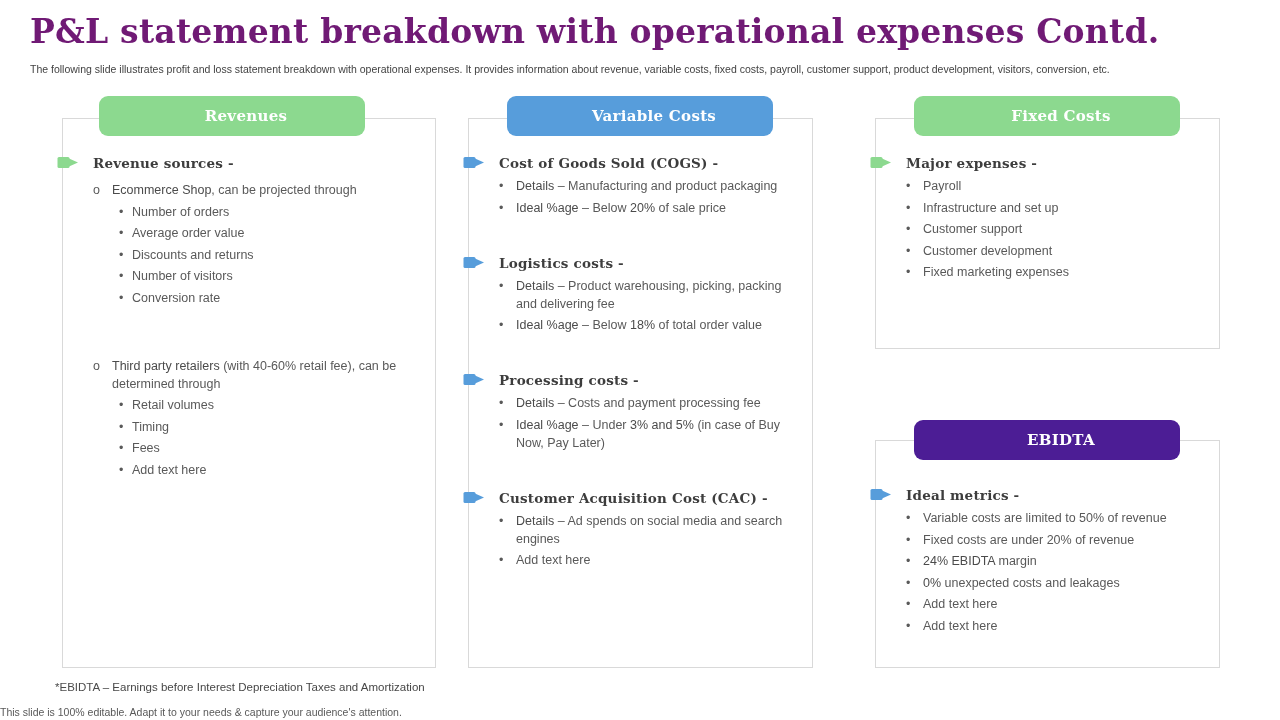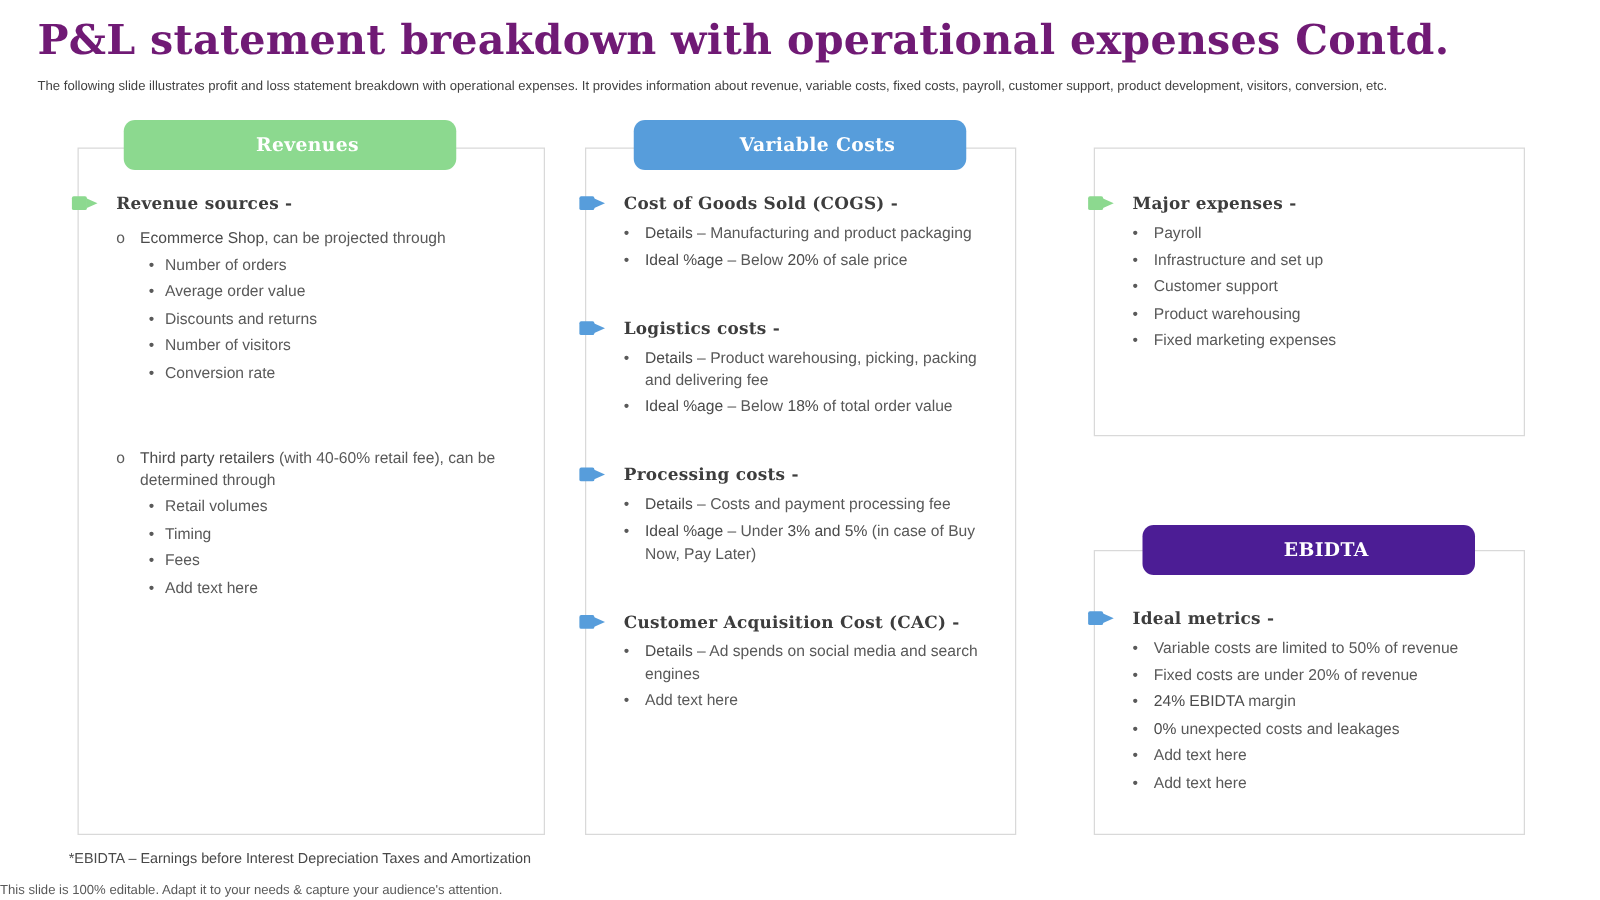--- a/index.html
+++ b/index.html
@@ -73,6 +73,7 @@
 
   <div class="pill" id="pill-revenues" style="background-color: rgb(140, 217, 143);">Revenues</div>
   <div class="pill" id="pill-variable" style="background-color: rgb(87, 157, 219);">Variable Costs</div>
+  <div class="pill" id="pill-fixed" style="background-color: rgb(140, 217, 143);">Fixed Costs</div>
   <div class="pill" id="pill-ebidta" style="background-color: #4c1d95;">EBIDTA</div>
 
   <div class="panel" id="panel-revenues">

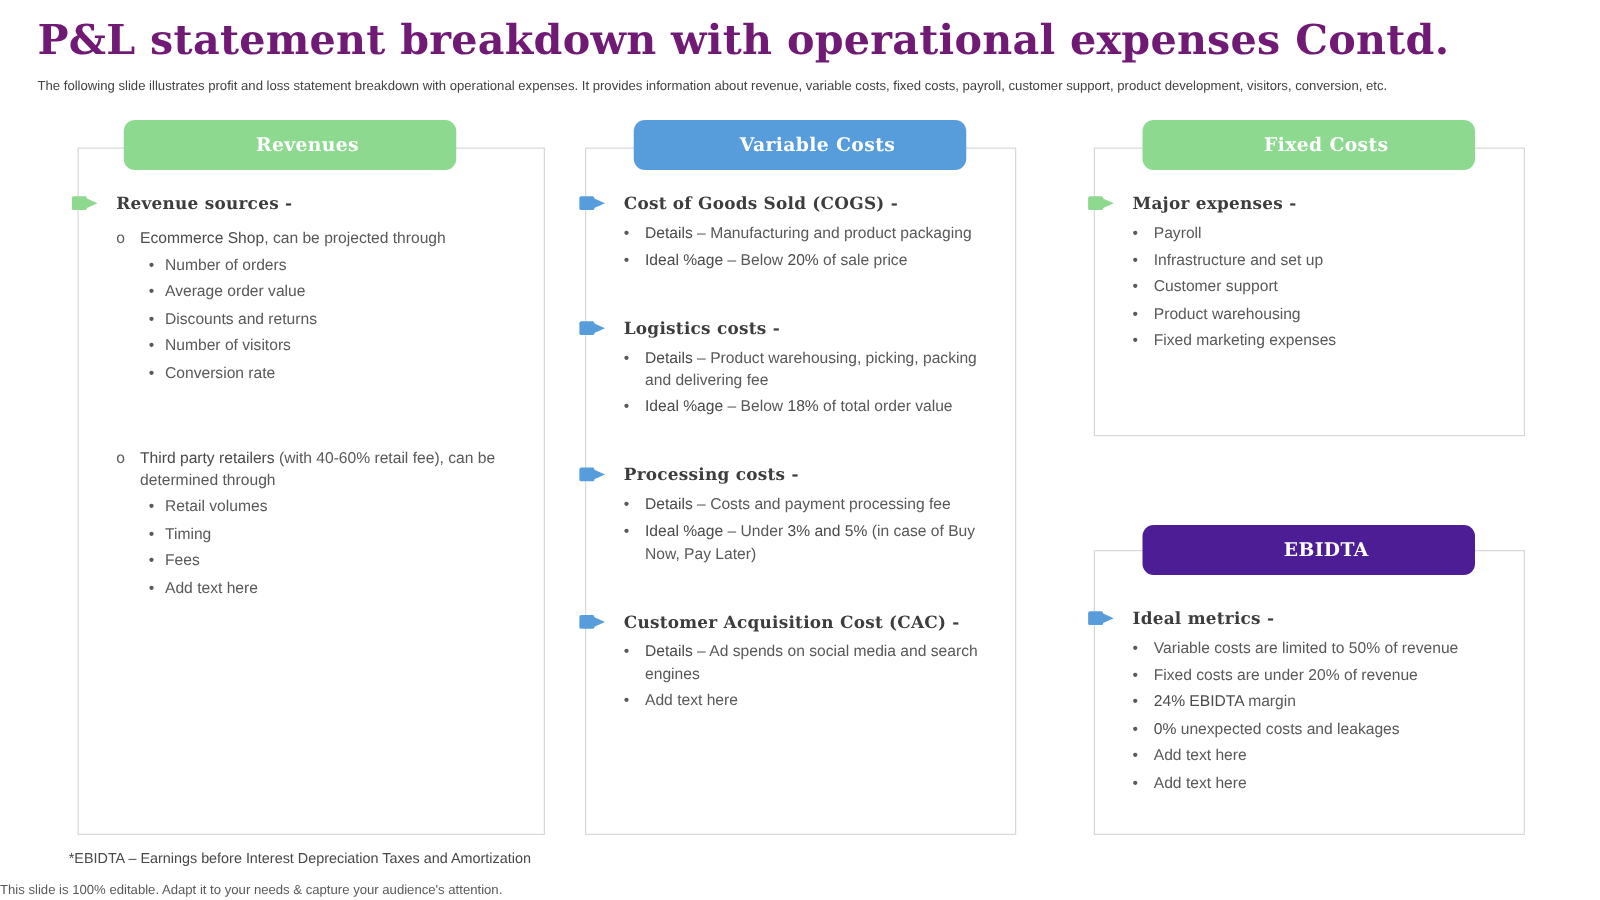--- a/index.html
+++ b/index.html
@@ -248,7 +248,7 @@
             </div>
             <div class="li">
               <span class="marker">•</span>
-              <span class="li-text">Product warehousing</span>
+              <span class="li-text">Customer development</span>
             </div>
             <div class="li">
               <span class="marker">•</span>

